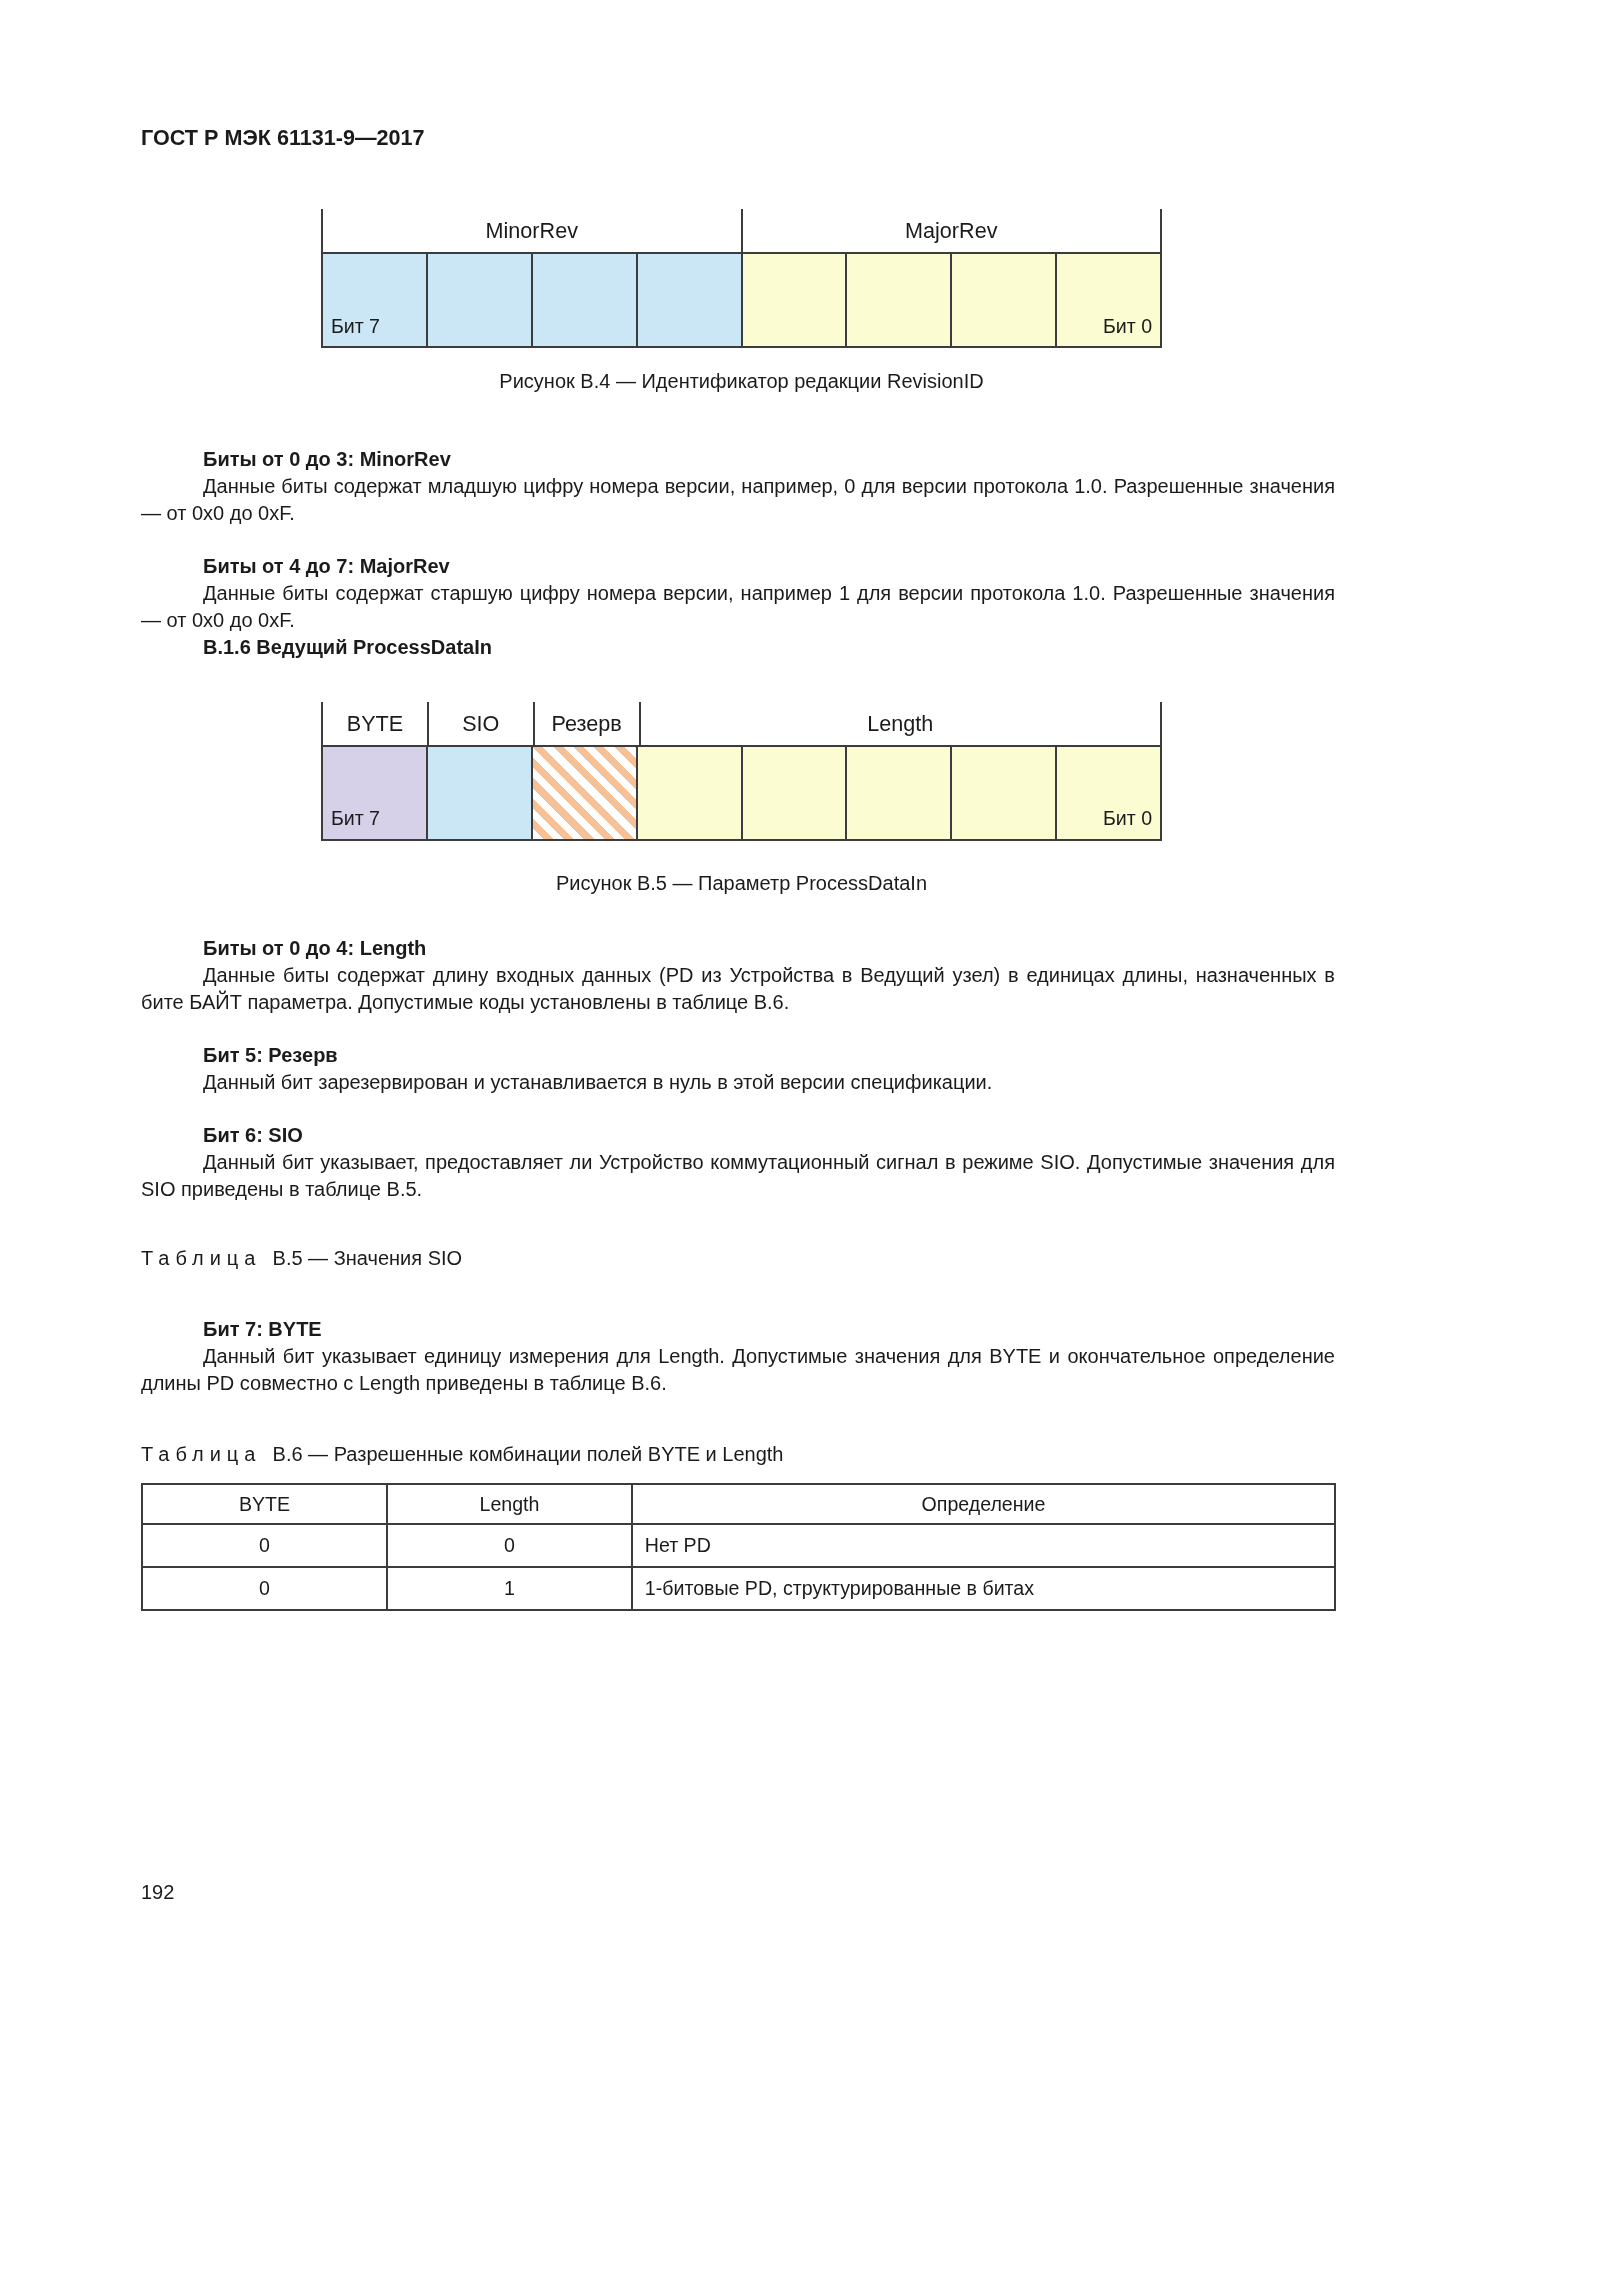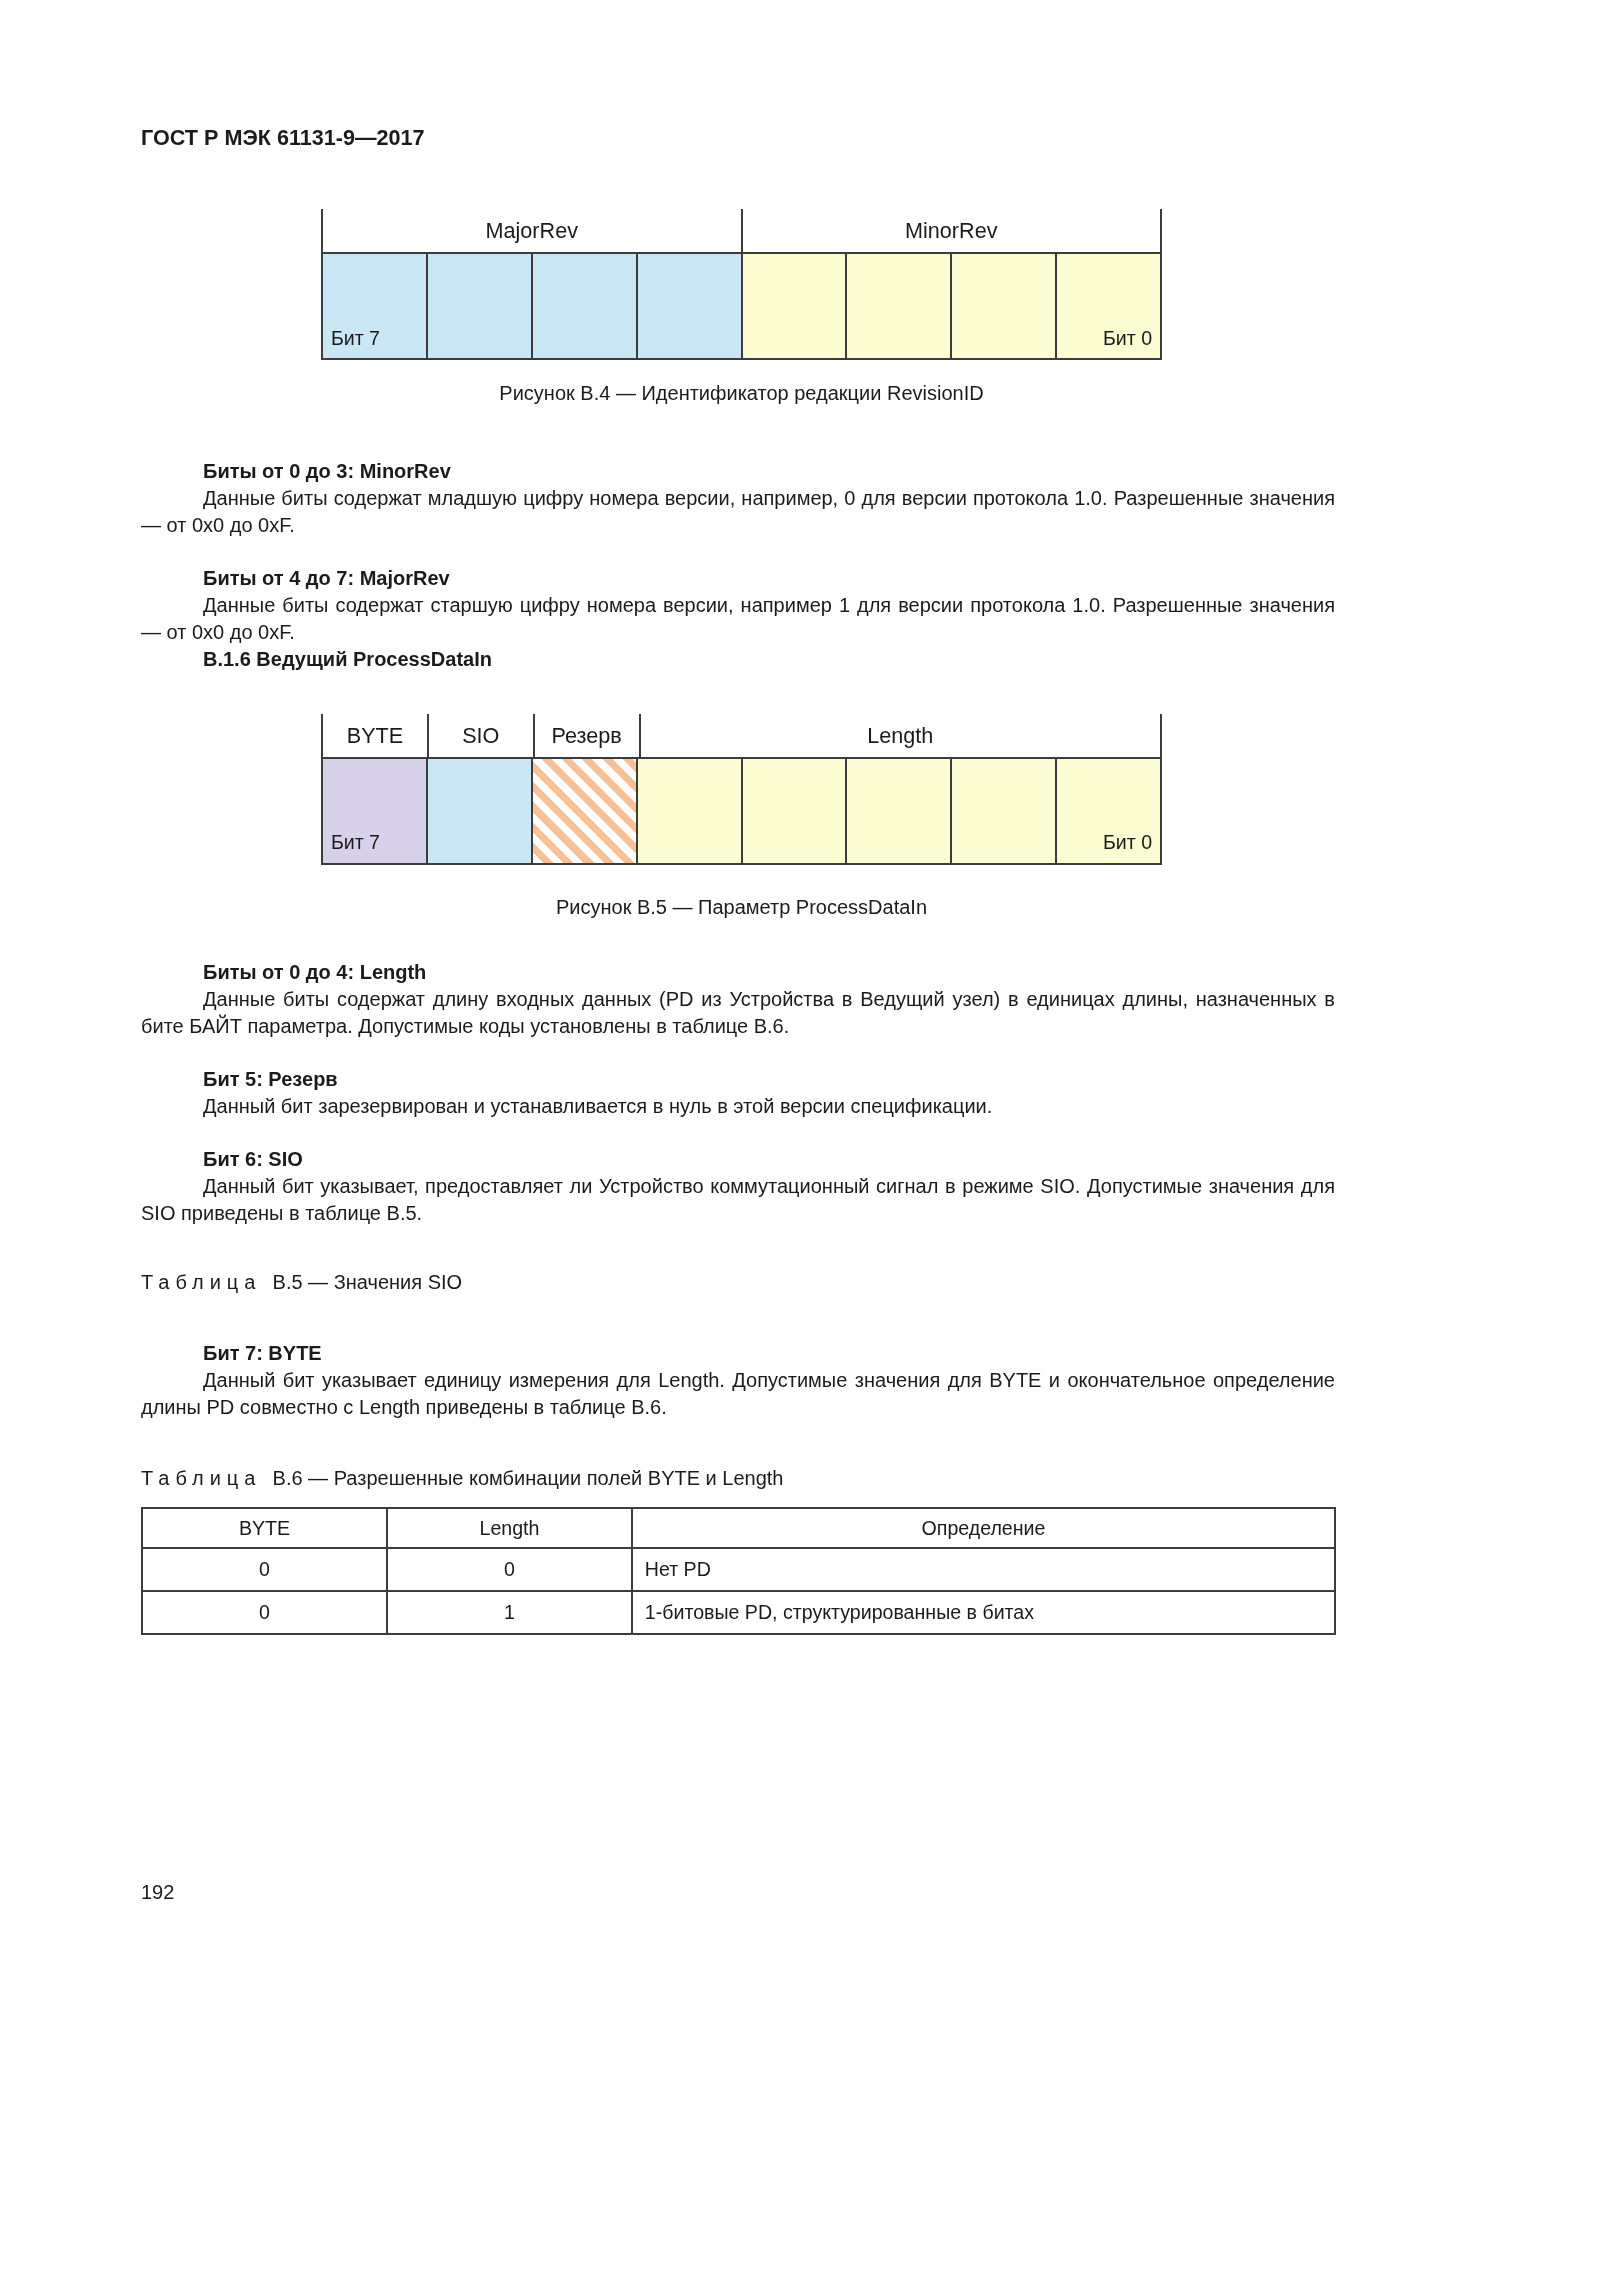--- a/index.html
+++ b/index.html
@@ -85,8 +85,8 @@
 
   <div class="figure fig-b4">
     <div class="fig-labels">
+      <div class="fig-label span4">MinorRev</div>
       <div class="fig-label span4">MajorRev</div>
-      <div class="fig-label span4">MinorRev</div>
     </div>
     <div class="fig-cells">
       <div class="cell blue">

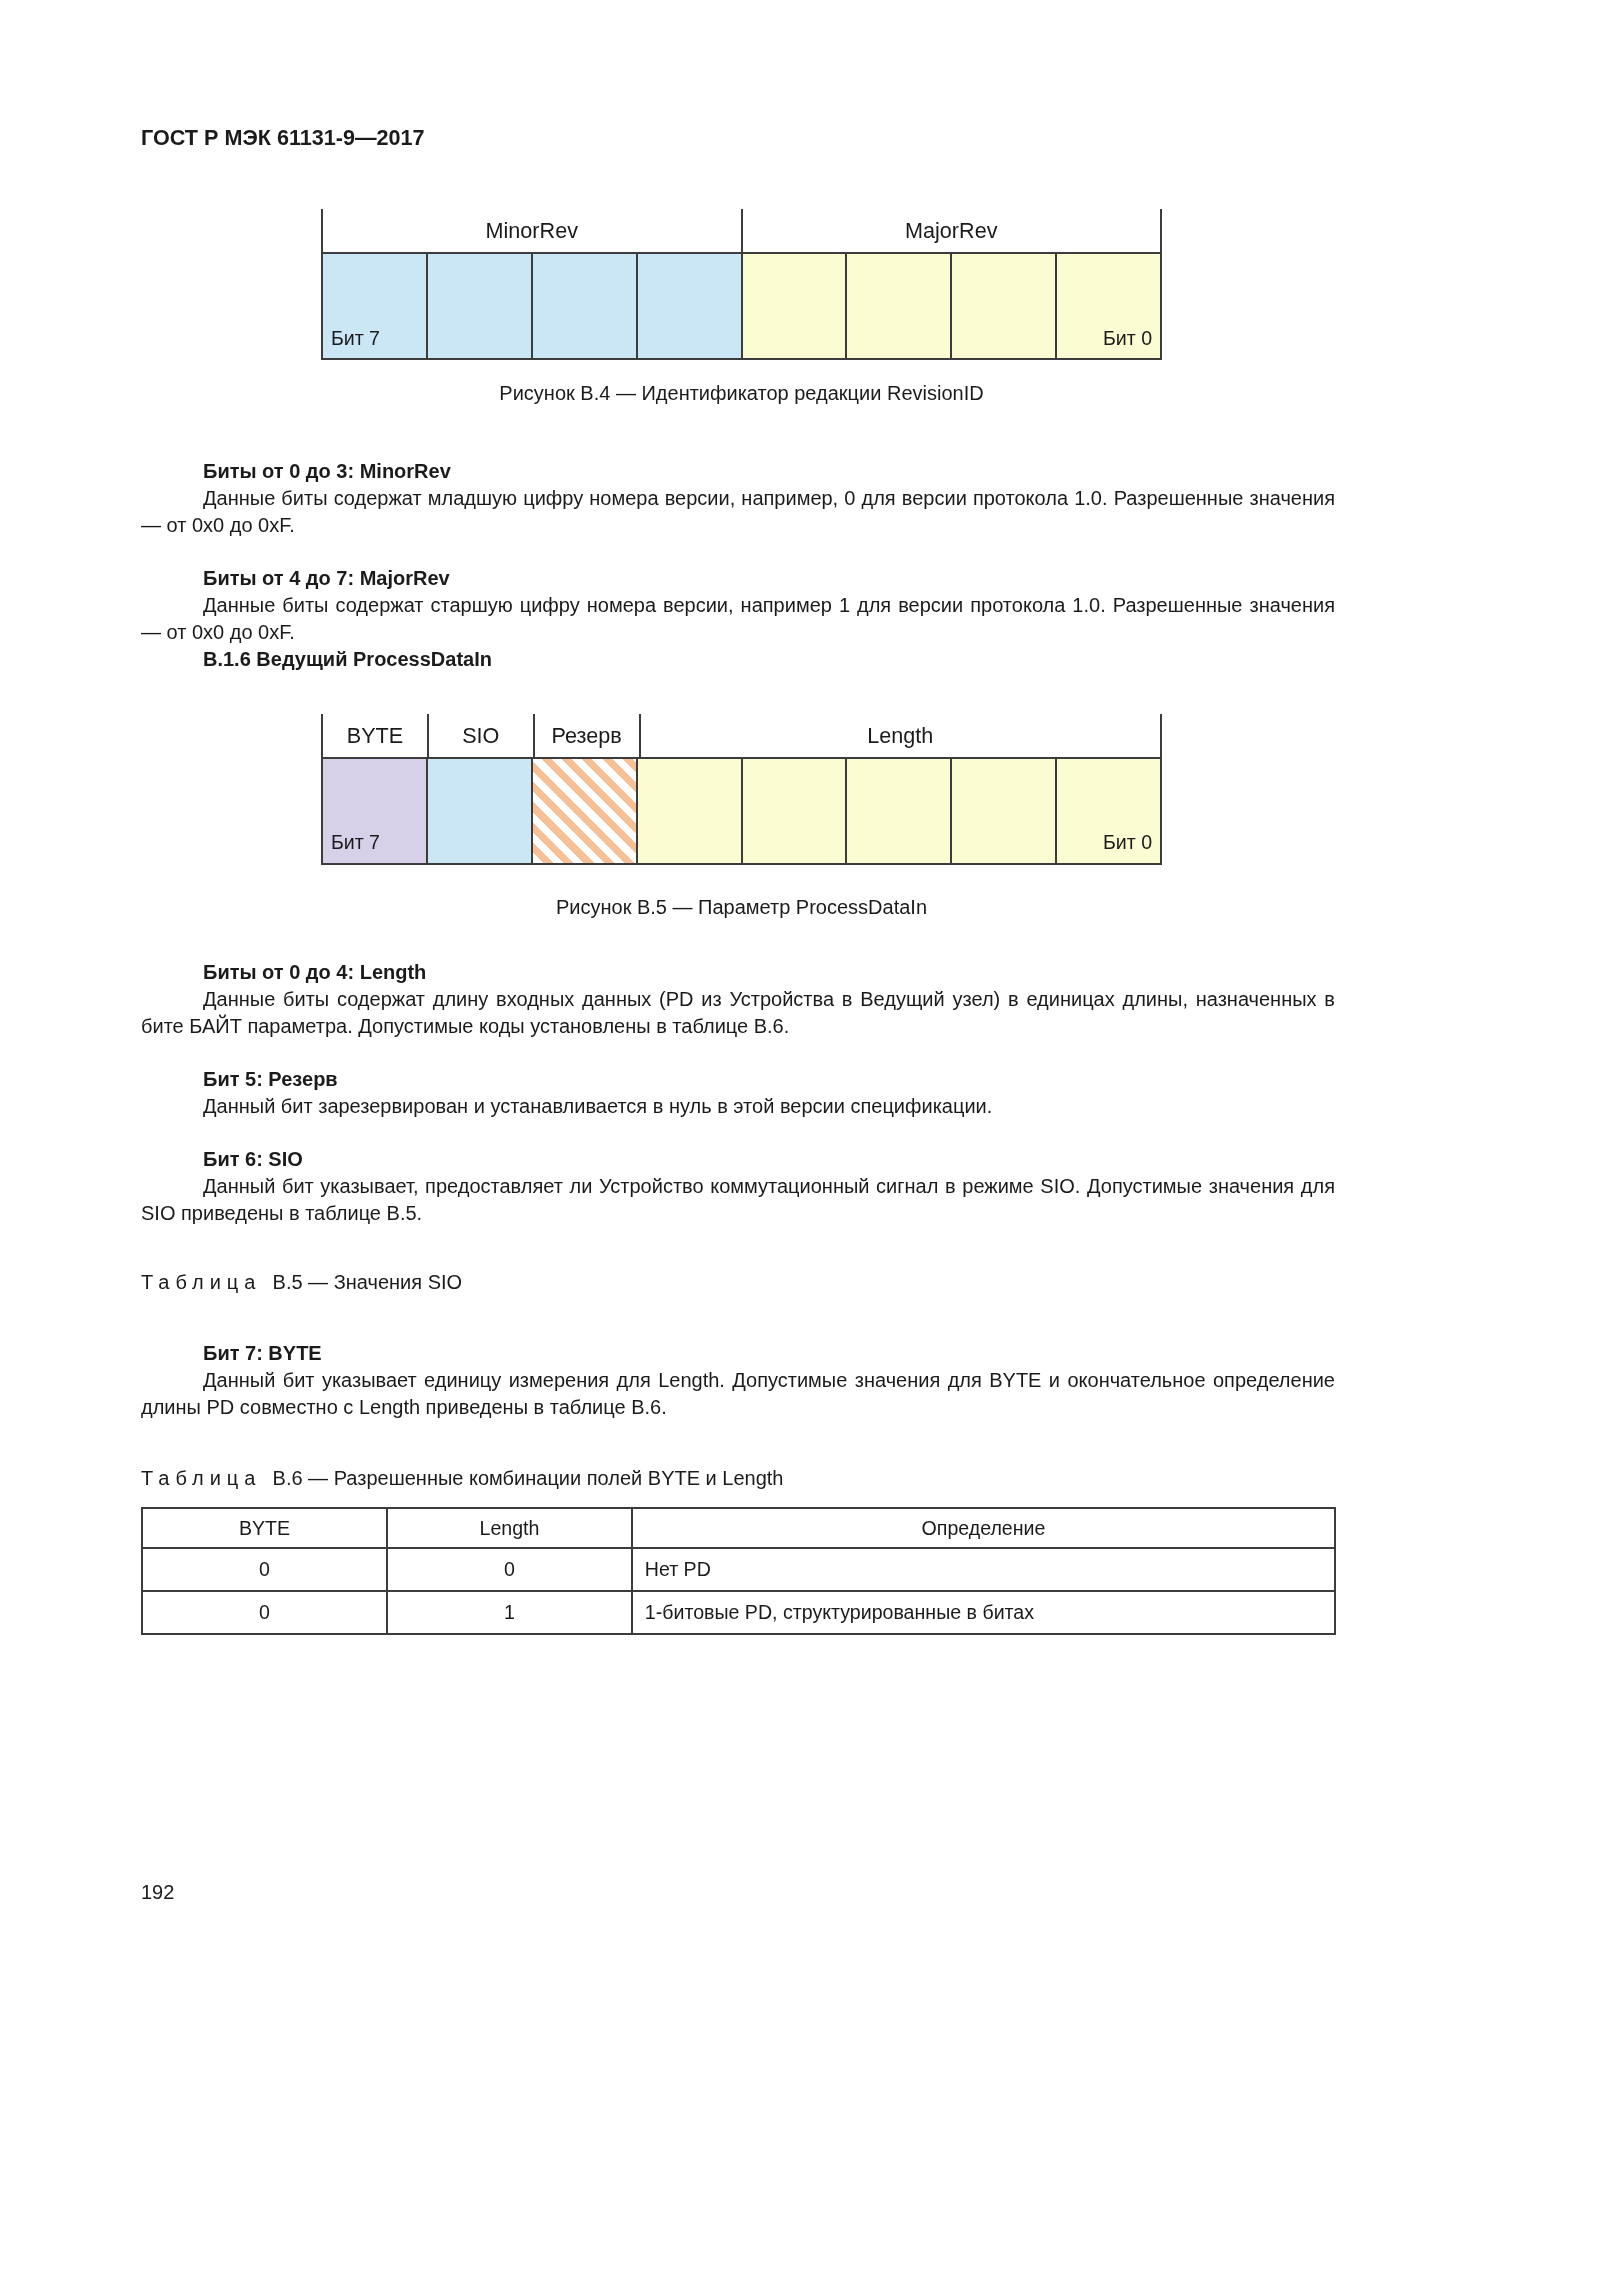--- a/index.html
+++ b/index.html
@@ -31,7 +31,7 @@
   }
   .span4 { flex:4; } .span1 { flex:1; } .span5 { flex:5; }
   .fig-cells {
-    display:flex; height:108px;
+    display:flex; height:96px;
     border:2px solid var(--line,#3c3c3c);
   }
   .cell { flex:1; position:relative; }

